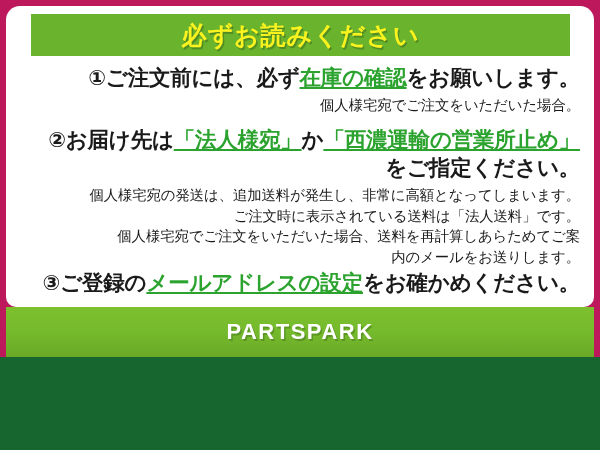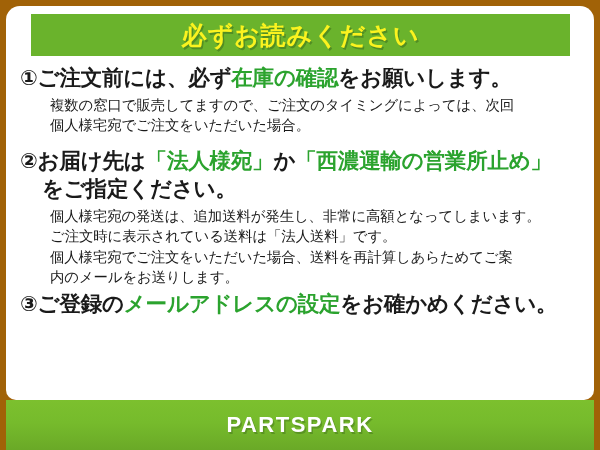--- a/index.html
+++ b/index.html
@@ -17,12 +17,13 @@
   .notice-card {
     position: relative;
     width: 600px;
-    height: 450px;
+    height: 357px;
     box-sizing: border-box;
-    background: #a16207;
+    background: #be185d;
     padding: 6px 6px 0 6px;
     display: flex;
     flex-direction: column;
+    text-align: right;
   }
 
   .panel {

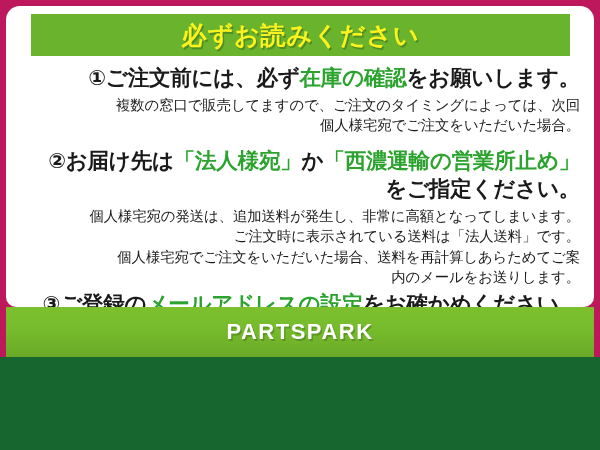--- a/index.html
+++ b/index.html
@@ -74,6 +74,7 @@
   }
   .item-heading .hl {
     color: #2ba32e;
+    text-decoration: underline;
   }
   .heading-cont {
     padding-left: 22px;

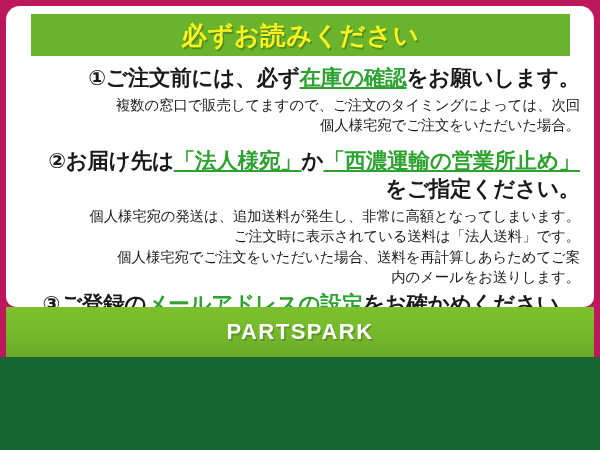--- a/index.html
+++ b/index.html
@@ -128,7 +128,6 @@
       <div class="notice-item" id="item-1">
         <div class="item-heading"><span class="marker">①</span><span>ご注文前には、必ず</span><span class="hl">在庫の確認</span><span>をお願いします。</span></div>
         <div class="item-body">
-            <div class="body-line">複数の窓口で販売してますので、ご注文のタイミングによっては、次回</div>
             <div class="body-line">個人様宅宛でご注文をいただいた場合。</div>
           </div>
       </div>

